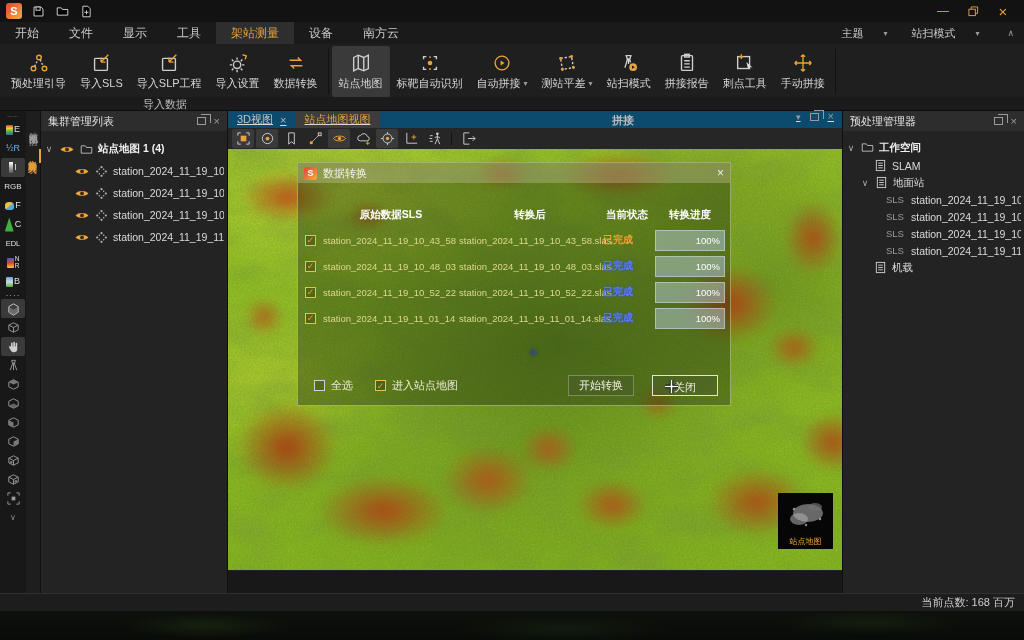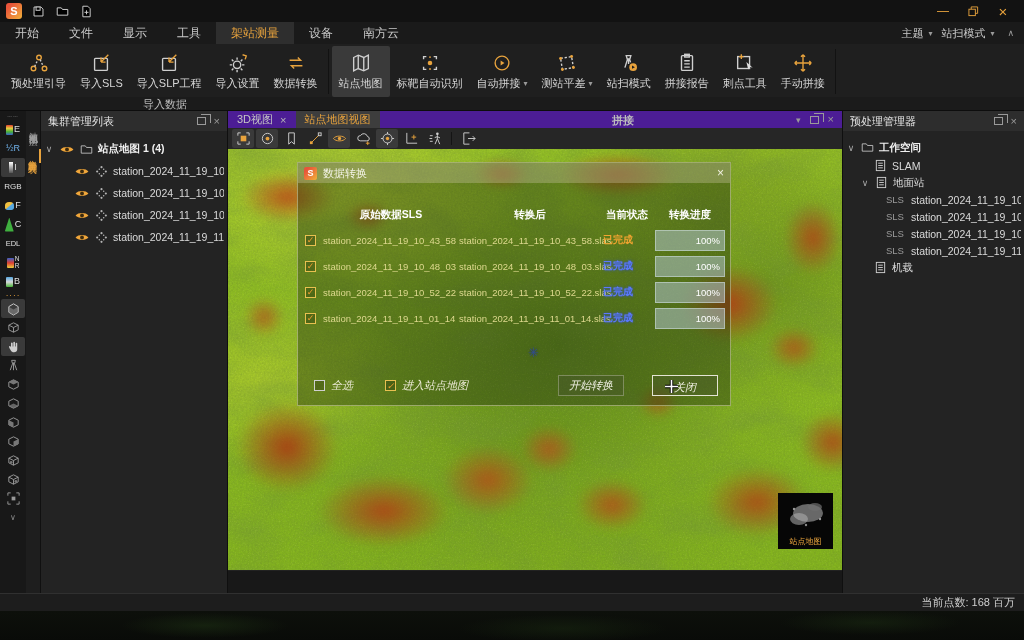--- a/index.html
+++ b/index.html
@@ -20,7 +20,7 @@
   .menubar { height:22px; background:#1a1a1a; display:flex; align-items:stretch; font-size:12px; color:#c9c9c9; flex:0 0 auto; }
   .menu-item { padding:3px 15px; display:flex; align-items:center; }
   .menu-item.active { background:#2e2e2e; color:#e8a33d; }
-  .menu-right { margin-left:auto; display:flex; gap:3px; align-items:center; font-size:11px; padding-right:10px; color:#c9c9c9; }
+  .menu-right { margin-left:auto; display:flex; gap:18px; align-items:center; font-size:11px; padding-right:10px; color:#c9c9c9; }
   .menu-right .dd { font-size:8px; color:#9a9a9a; margin:0 6px 0 2px; }
 
   

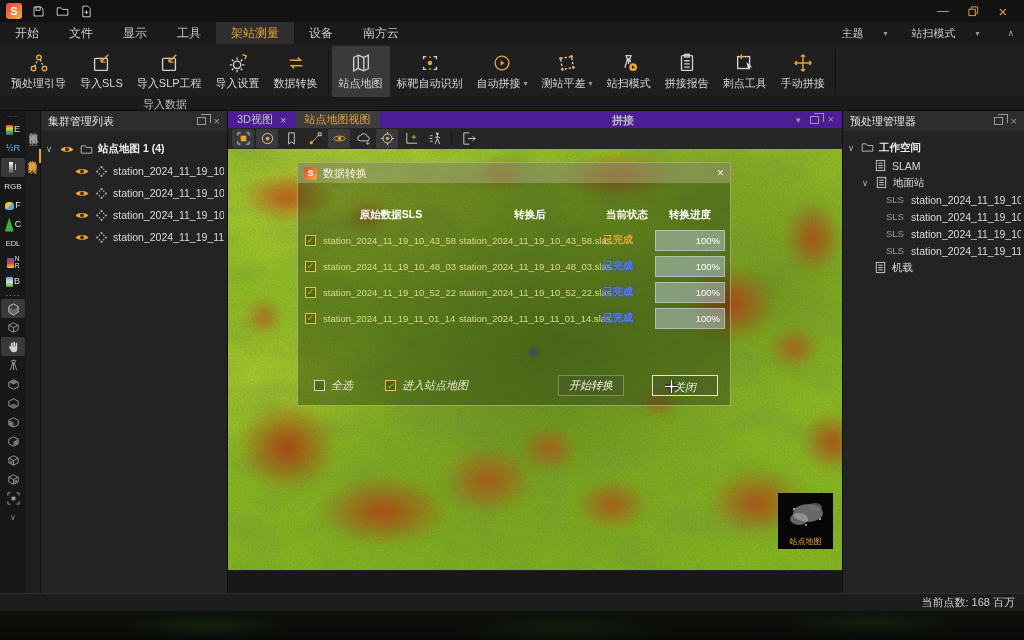--- a/index.html
+++ b/index.html
@@ -86,7 +86,7 @@
 
   
   .map-area { flex:1; display:flex; flex-direction:column; background:#202020; min-width:0; }
-  .map-tabs { height:17px; background:#4c1d95; display:flex; align-items:center; font-size:11px; flex:0 0 auto; }
+  .map-tabs { height:17px; background:#0c4a6e; display:flex; align-items:flex-start; font-size:11px; flex:0 0 auto;text-decoration:underline; }
   .mtab { padding:1px 9px; display:flex; gap:7px; align-items:center; color:#c5c5c5; }
   .mtab.active { background:#3d3d3d; color:#e8a33d; }
   .mtab .tclose { font-size:11px; color:#b5b5b5; }

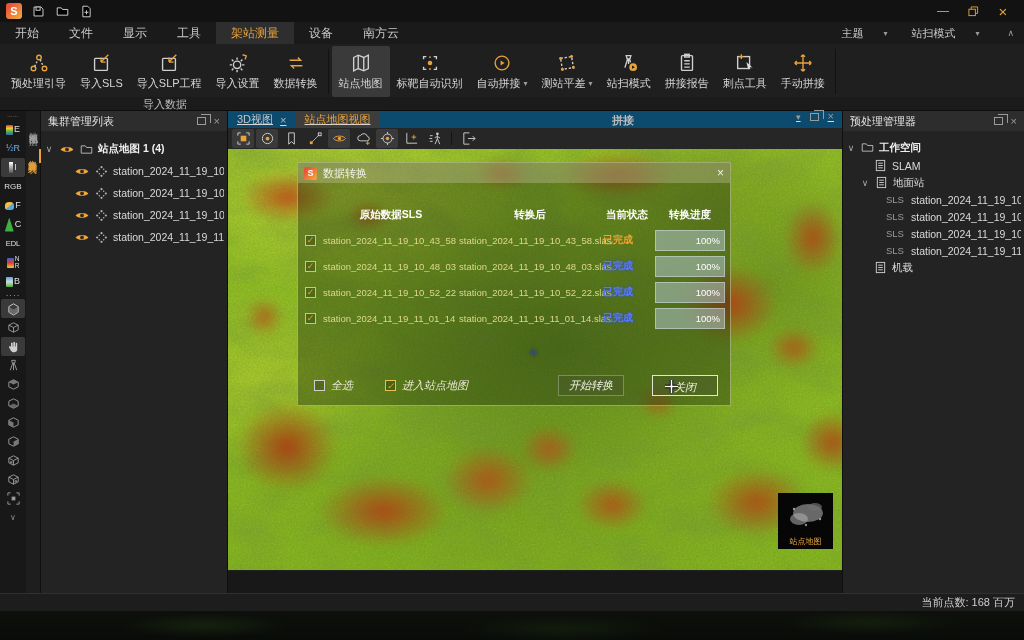--- a/index.html
+++ b/index.html
@@ -139,7 +139,7 @@
   .st.blue { color:#5b79ff; text-shadow:0 0 3px #2f4fd0; }
   .prog { height:21px; margin:0 2px; background:rgba(178,200,210,.52); border:1px solid rgba(225,238,242,.45);
           display:flex; align-items:center; justify-content:flex-end; padding-right:4px; font-size:9.5px; color:#fff; }
-  .dlg-footer { margin-top:auto; display:flex; align-items:center; gap:28px; padding:8px 12px 9px; font-size:11px; color:#ecead6; flex:0 0 auto;font-style:italic; }
+  .dlg-footer { margin-top:auto; display:flex; align-items:center; gap:18px; padding:8px 12px 9px; font-size:11px; color:#ecead6; flex:0 0 auto; }
   .chk-group { display:flex; align-items:center; gap:6px; }
   .dbtn { width:66px; height:21px; border:1px solid rgba(205,205,185,.4); background:rgba(70,80,50,.35);
           color:#efefe2; display:flex; align-items:center; justify-content:center; font-size:11px; }

